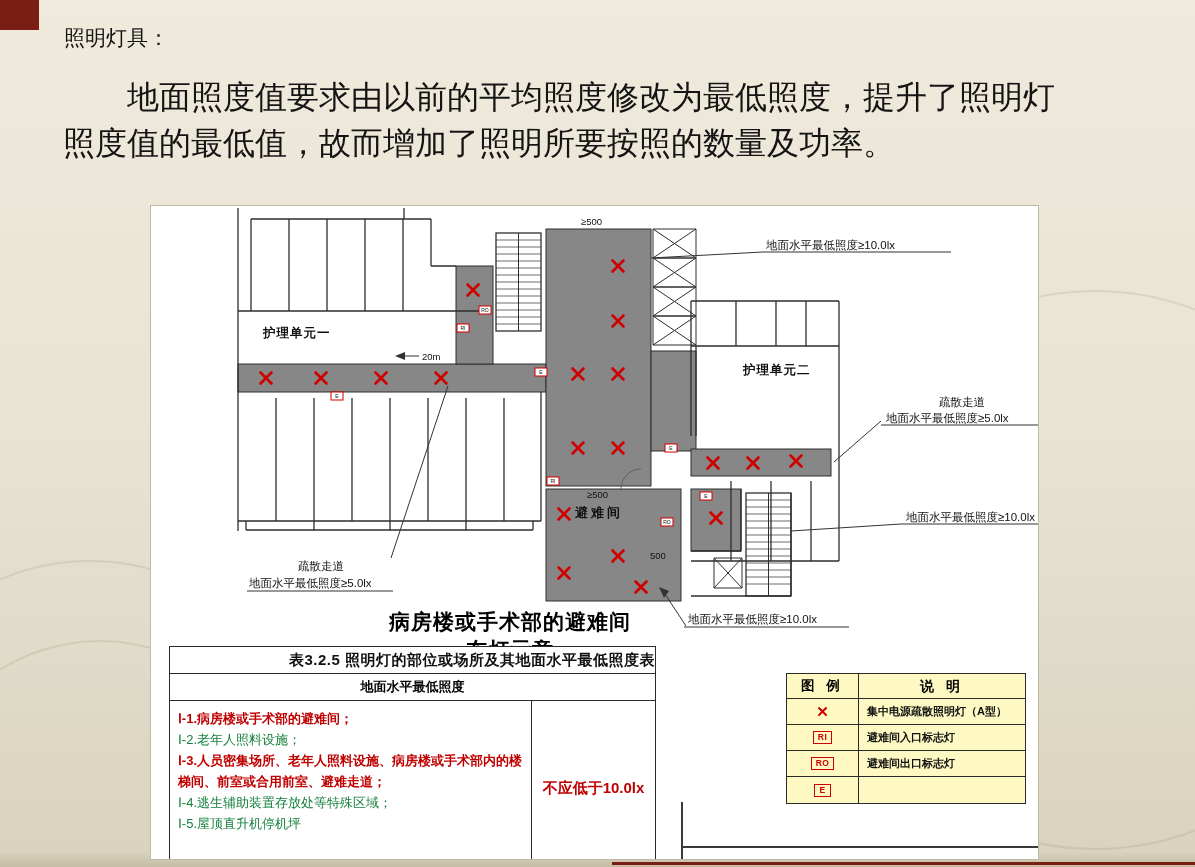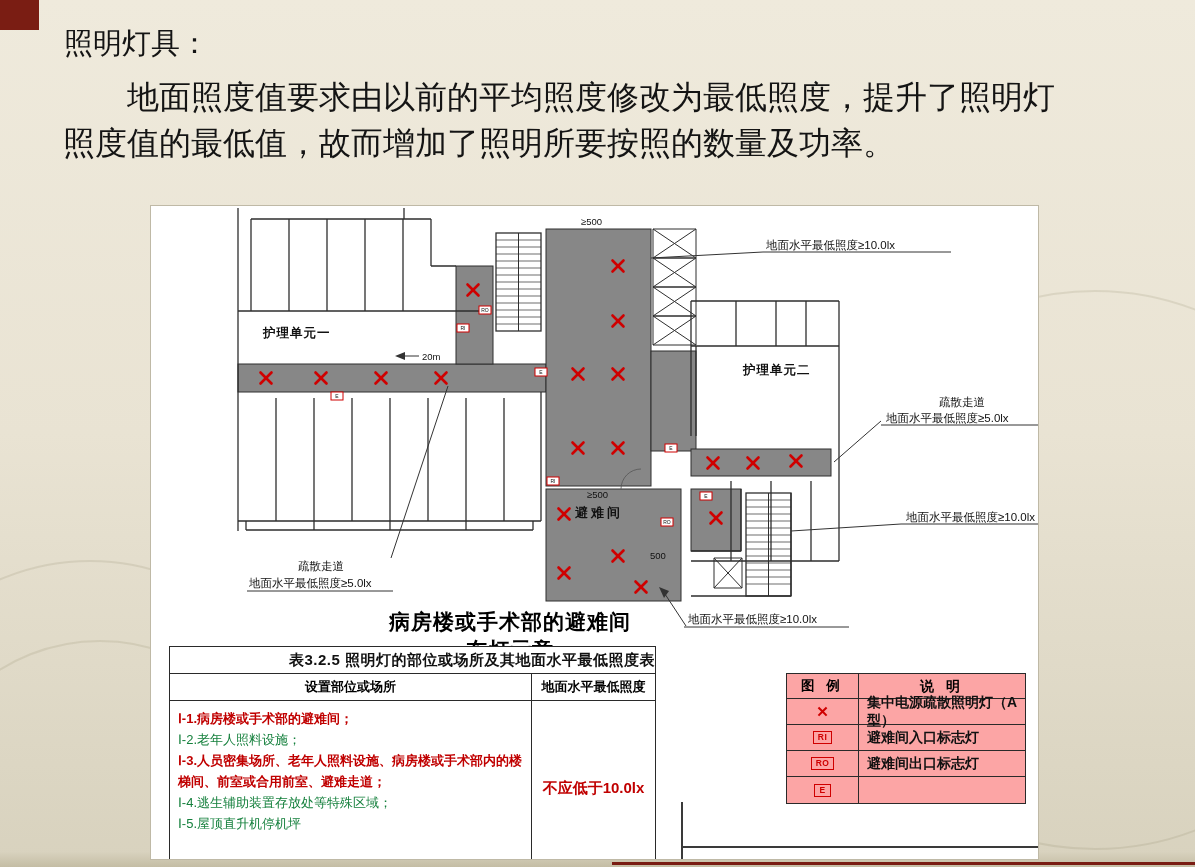--- a/index.html
+++ b/index.html
@@ -19,7 +19,7 @@
 
   
   .slide-title { position:absolute; left:64px; top:24px; font-family:"Liberation Serif","DejaVu Serif",serif;
-                 font-size:29px; color:#141414; }
+                 font-size:21px; color:#141414; }
   .slide-body  { position:absolute; left:63px; top:74px; width:1005px; font-family:"Liberation Serif","DejaVu Serif",serif;
                  font-size:32px; line-height:1.44; color:#141414; text-indent:2em; }
 

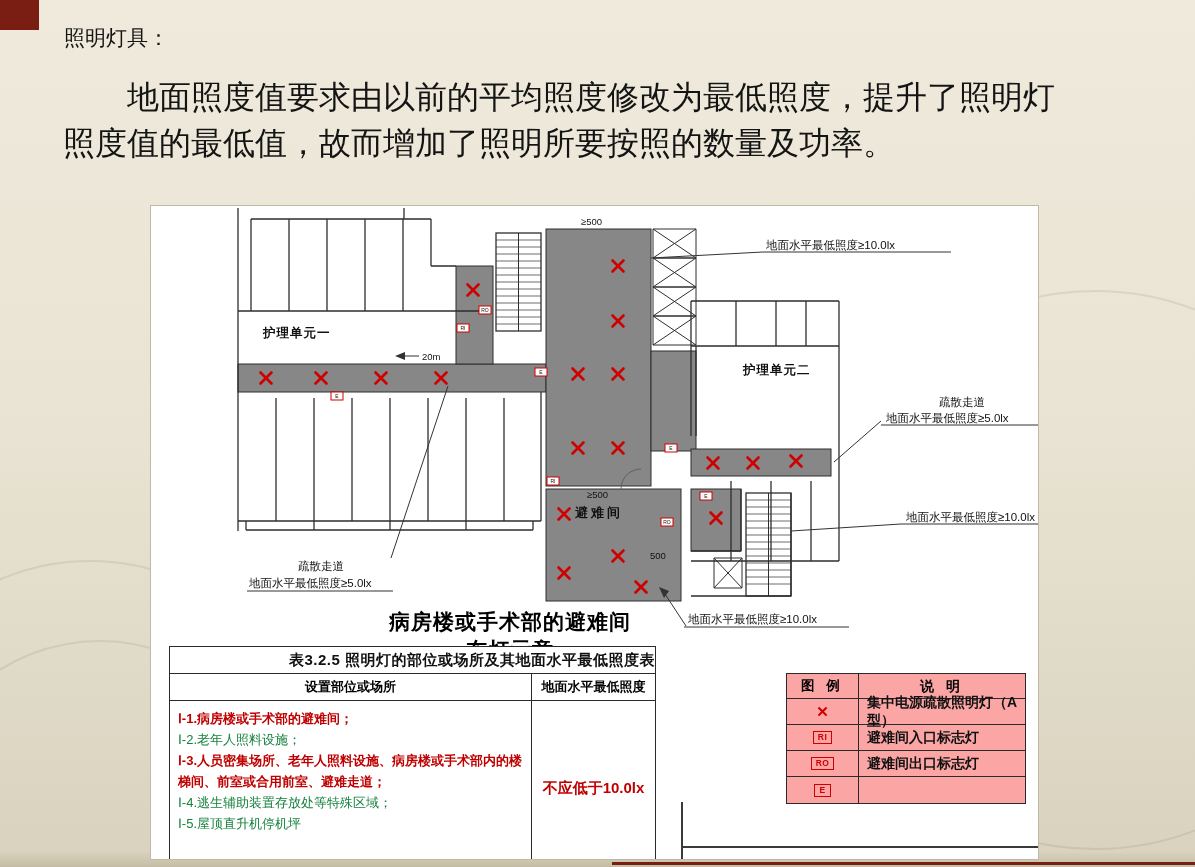--- a/index.html
+++ b/index.html
@@ -283,7 +283,6 @@
     <div class="illum-table">
       <div class="illum-title">表3.2.5 照明灯的部位或场所及其地面水平最低照度表</div>
       <div class="illum-head">
-        <div class="h1">设置部位或场所</div>
         <div class="h2">地面水平最低照度</div>
       </div>
       <div class="illum-body">

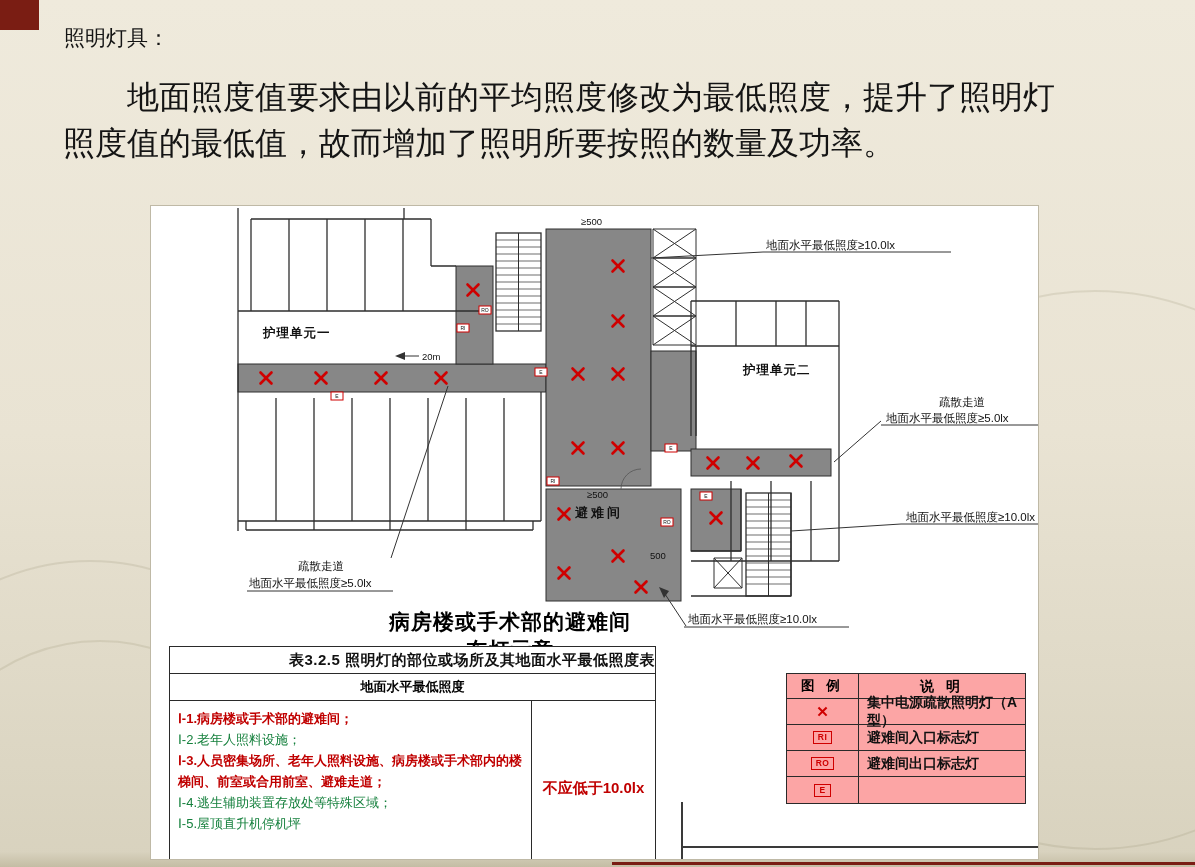--- a/index.html
+++ b/index.html
@@ -54,7 +54,7 @@
                  color:#c00000; font-weight:700; font-size:15px; }
 
   
-  .legend-table { position:absolute; left:635px; top:467px; width:240px; border:1.4px solid #2a2a2a; background:#fca5a5; }
+  .legend-table { position:absolute; left:635px; top:467px; width:240px; border:1.4px solid #2a2a2a; background:#fef9c3; }
   .legend-head { display:flex; height:25px; border-bottom:1.1px solid #2a2a2a; }
   .legend-head .s { width:72px; border-right:1.1px solid #2a2a2a; text-align:center; line-height:24px;
                     font-size:13.5px; font-weight:700; letter-spacing:4px; }

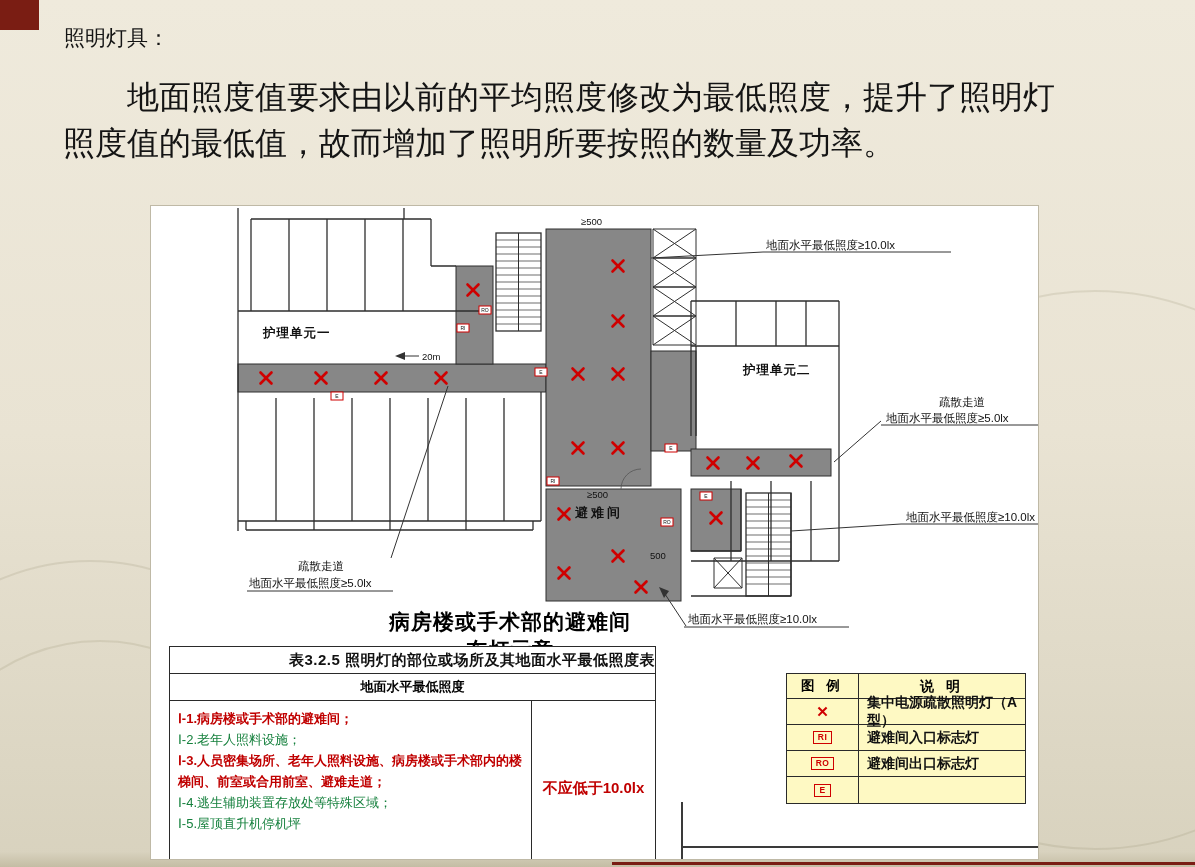--- a/index.html
+++ b/index.html
@@ -62,7 +62,7 @@
   .legend-row { display:flex; height:26px; border-bottom:1.1px solid #2a2a2a; }
   .legend-row:last-child { border-bottom:none; }
   .legend-sym { width:72px; border-right:1.1px solid #2a2a2a; display:flex; align-items:center; justify-content:center; }
-  .legend-desc { flex:1; display:flex; align-items:center; padding-left:8px; font-size:14px; font-weight:600; color:#111; }
+  .legend-desc { flex:1; display:flex; align-items:center; padding-left:8px; font-size:11px; font-weight:600; color:#111; }
   .lamp-x { color:#cf0000; font-weight:900; font-size:15px; line-height:1; }
   .sign-chip { border:1.4px solid #cf0000; color:#cf0000; font-size:8.5px; font-weight:700;
                padding:0 4px; line-height:11px; letter-spacing:0.5px; }

